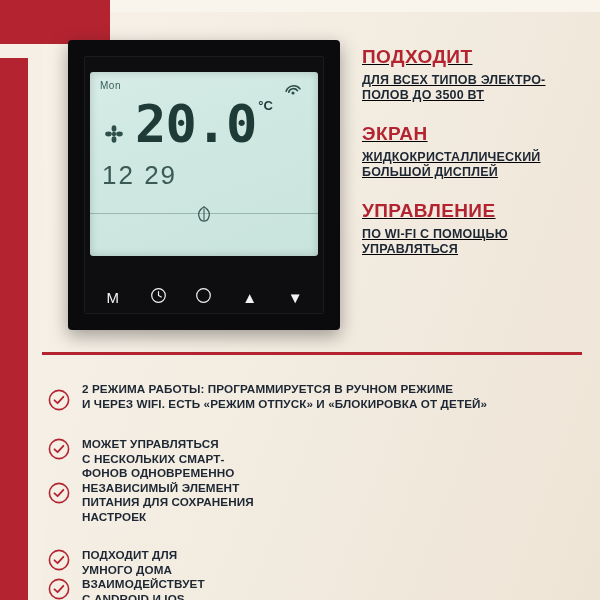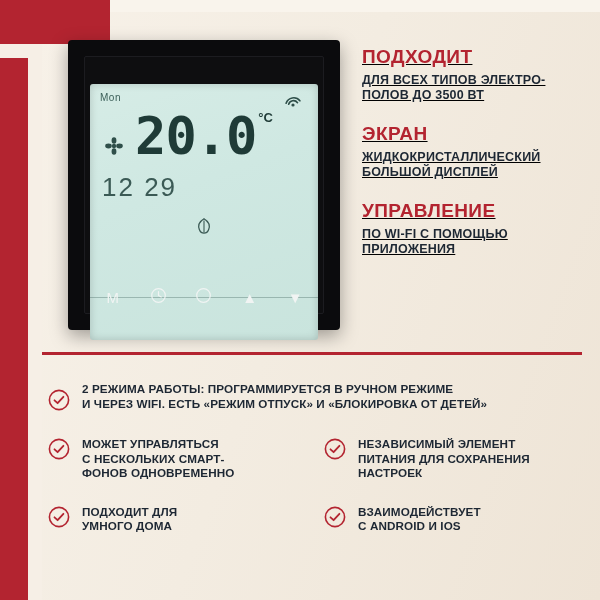--- a/index.html
+++ b/index.html
@@ -47,7 +47,7 @@
     border-radius:2px;
   }
   .screen{
-    position:absolute;left:22px;top:44px;width:228px;height:256px;
+    position:absolute;left:22px;top:32px;width:228px;height:184px;
     background:linear-gradient(160deg,#d6ece6 0%, #cfe8e2 40%, #c9e4dd 100%);
     border-radius:3px;
     box-shadow:inset 0 0 8px rgba(0,0,0,.18);

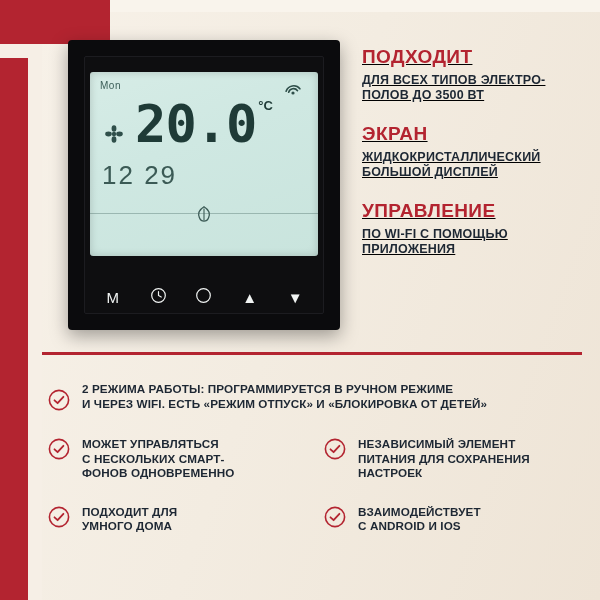--- a/index.html
+++ b/index.html
@@ -212,7 +212,7 @@
 
   <div class="head">УПРАВЛЕНИЕ</div>
   <div class="sub">ПО WI-FI С ПОМОЩЬЮ
-ПРИЛОЖЕНИЯ</div>
+УПРАВЛЯТЬСЯ</div>
 </div>
 
 <div class="sep"></div>

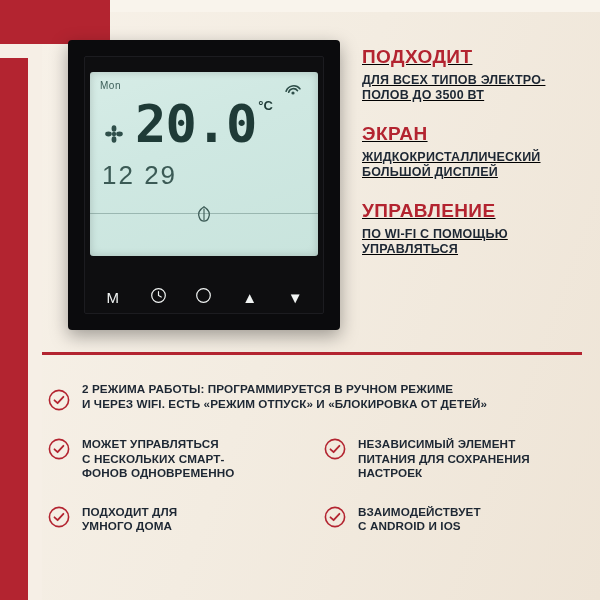--- a/index.html
+++ b/index.html
@@ -115,7 +115,7 @@
     display:flex;gap:12px;align-items:flex-end;margin-bottom:26px;
   }
   .feat-cols{
-    display:flex;gap:24px;margin-bottom:24px;
+    display:flex;margin-bottom:24px;flex-direction:column;
   }
   .feat{
     display:flex;gap:12px;align-items:flex-start;width:252px;

